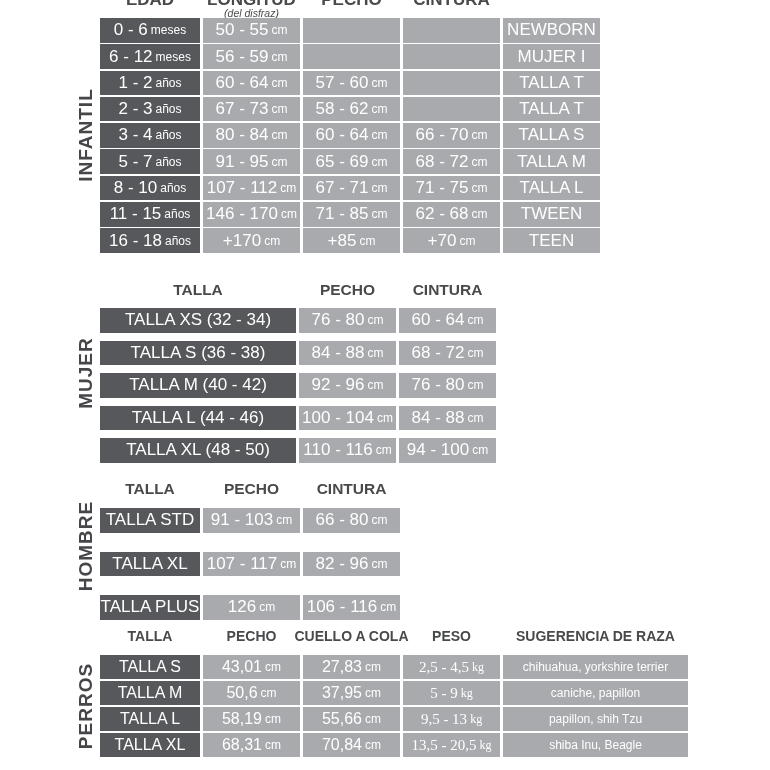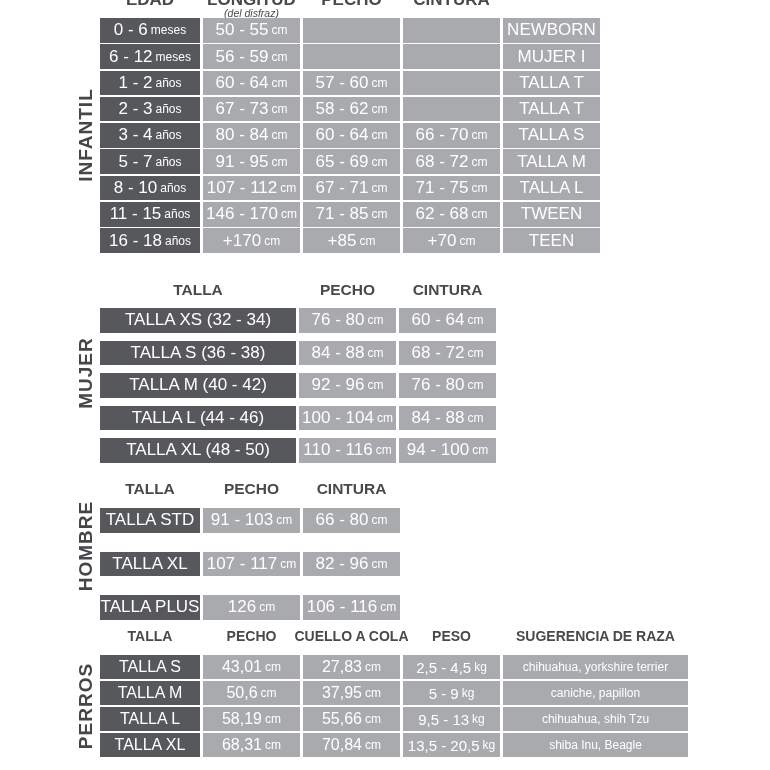--- a/index.html
+++ b/index.html
@@ -47,7 +47,7 @@
   .s-perros .hdr-row{top:0;grid-template-columns:100px 97px 97px 97px 185px;font-size:14px;}
   .s-perros .tbl{top:25px;grid-template-columns:100px 97px 97px 97px 185px;grid-auto-rows:24px;row-gap:2px;}
   .s-perros .cell{font-size:16px;}
-  .s-perros .cell.col3{font-size:15px;}
+  .s-perros .cell.col3{font-size:15px;font-family:Liberation Serif, serif;}
   .s-perros .cell.col4{font-size:12px;}
 
   .vlabel{

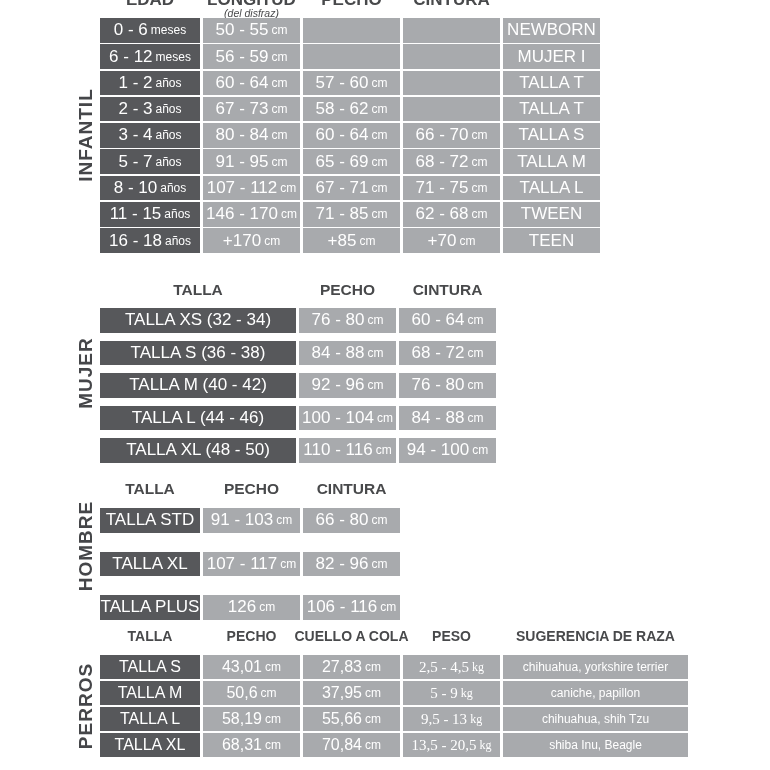--- a/index.html
+++ b/index.html
@@ -228,7 +228,7 @@
         <div class="cell col1">58,19<span class="unit">cm</span></div>
         <div class="cell col2">55,66<span class="unit">cm</span></div>
         <div class="cell col3">9,5 - 13<span class="unit">kg</span></div>
-        <div class="cell col4">chihuahua, shih Tzu</div>
+        <div class="cell col4">papillon, shih Tzu</div>
         <div class="cell col0">TALLA XL</div>
         <div class="cell col1">68,31<span class="unit">cm</span></div>
         <div class="cell col2">70,84<span class="unit">cm</span></div>

